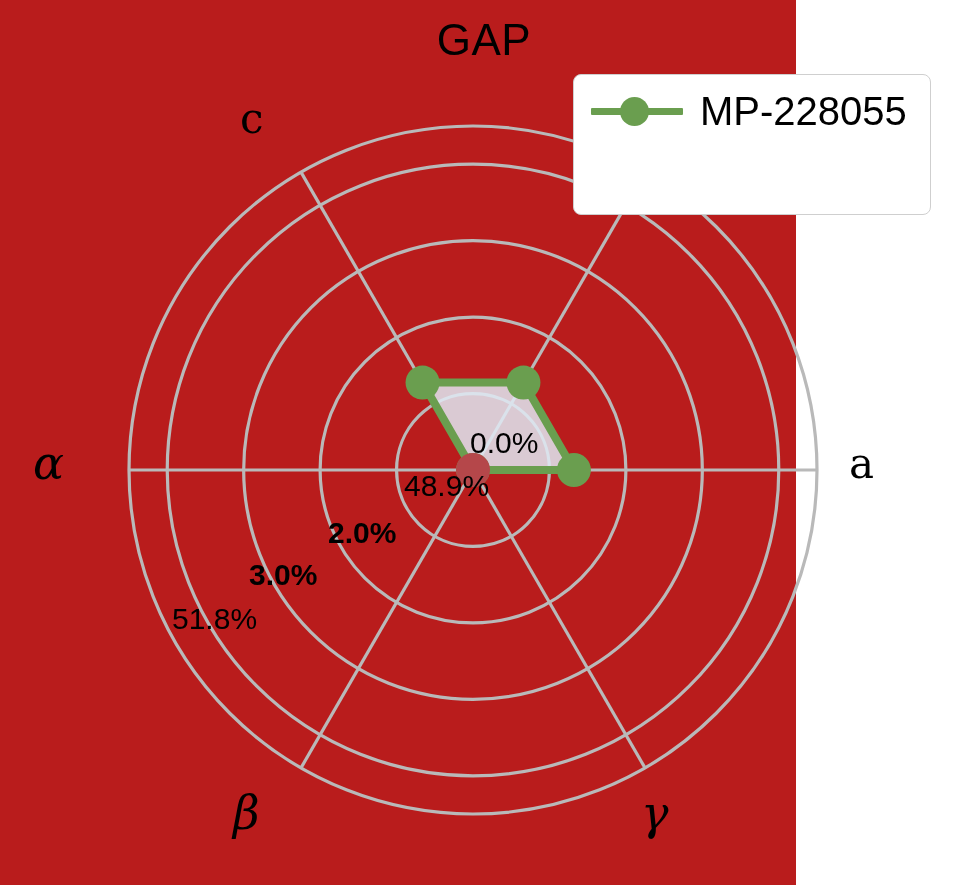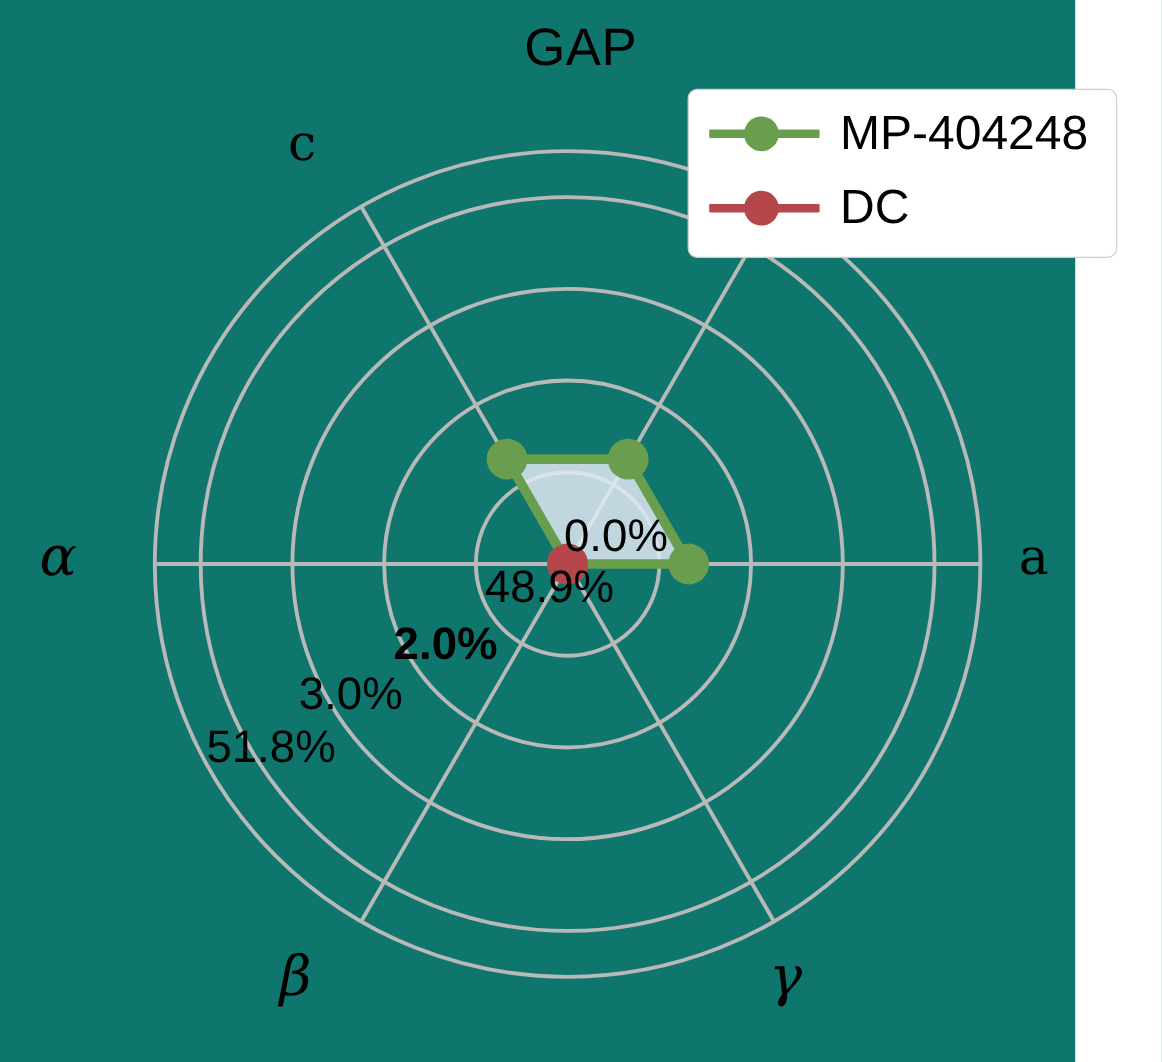--- a/index.html
+++ b/index.html
@@ -15,9 +15,9 @@
   }
   #figure {
     position: relative;
-    width: 896px;
+    width: 796px;
     height: 885px;
-    background: #0f766e;
+    background: #b91c1c;
   }
   #polar-svg {
     position: absolute;

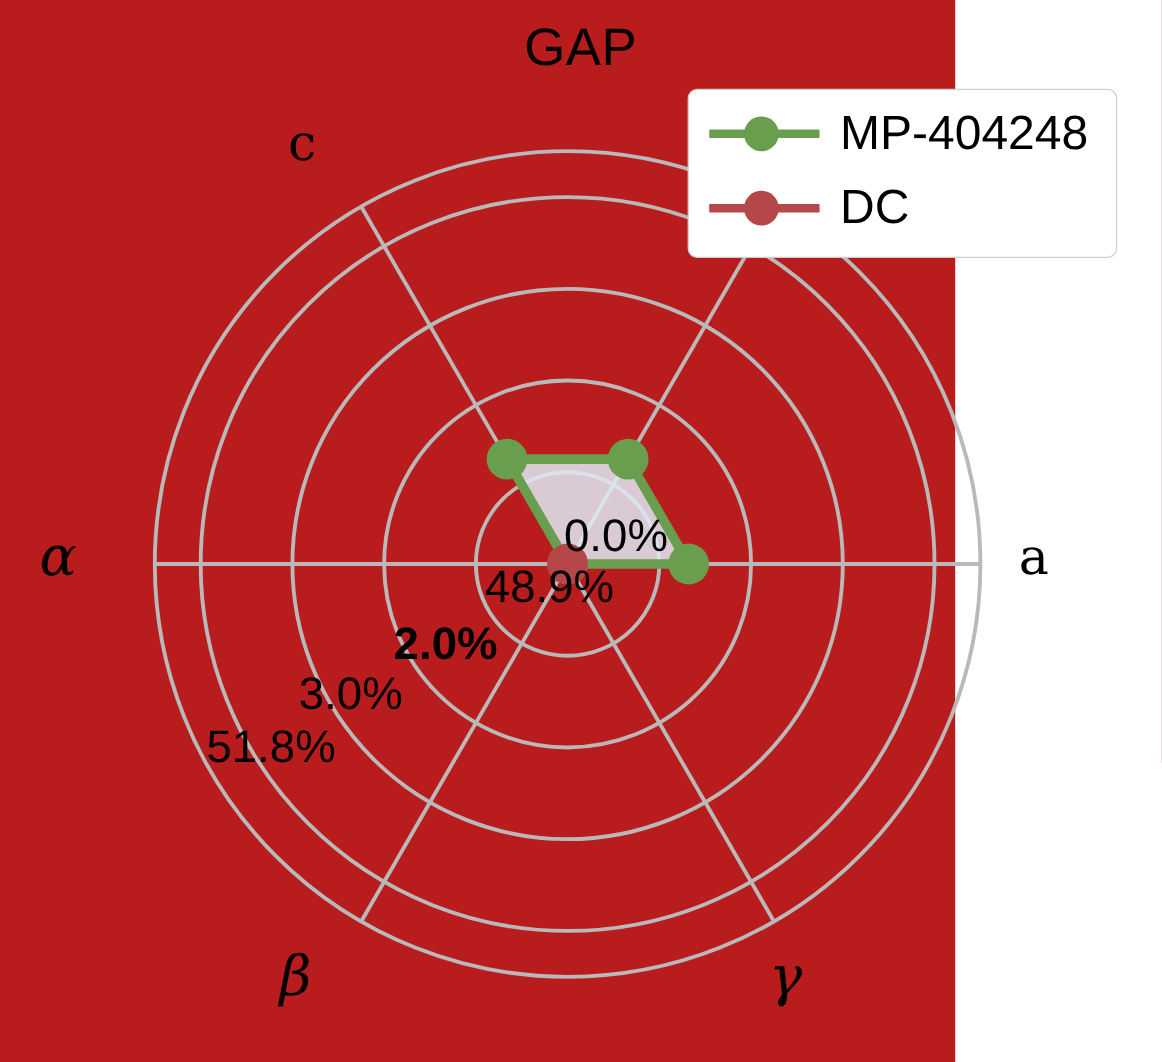--- a/index.html
+++ b/index.html
@@ -178,7 +178,7 @@
         <span class="lline" style="background: rgb(106, 158, 79);"></span>
         <span class="ldot" style="background: rgb(106, 158, 79);"></span>
       </span>
-      <span class="legend-text">MP-404248</span>
+      <span class="legend-text">MP-228055</span>
     </div>
     <div class="legend-row r1">
       <span class="legend-swatch">

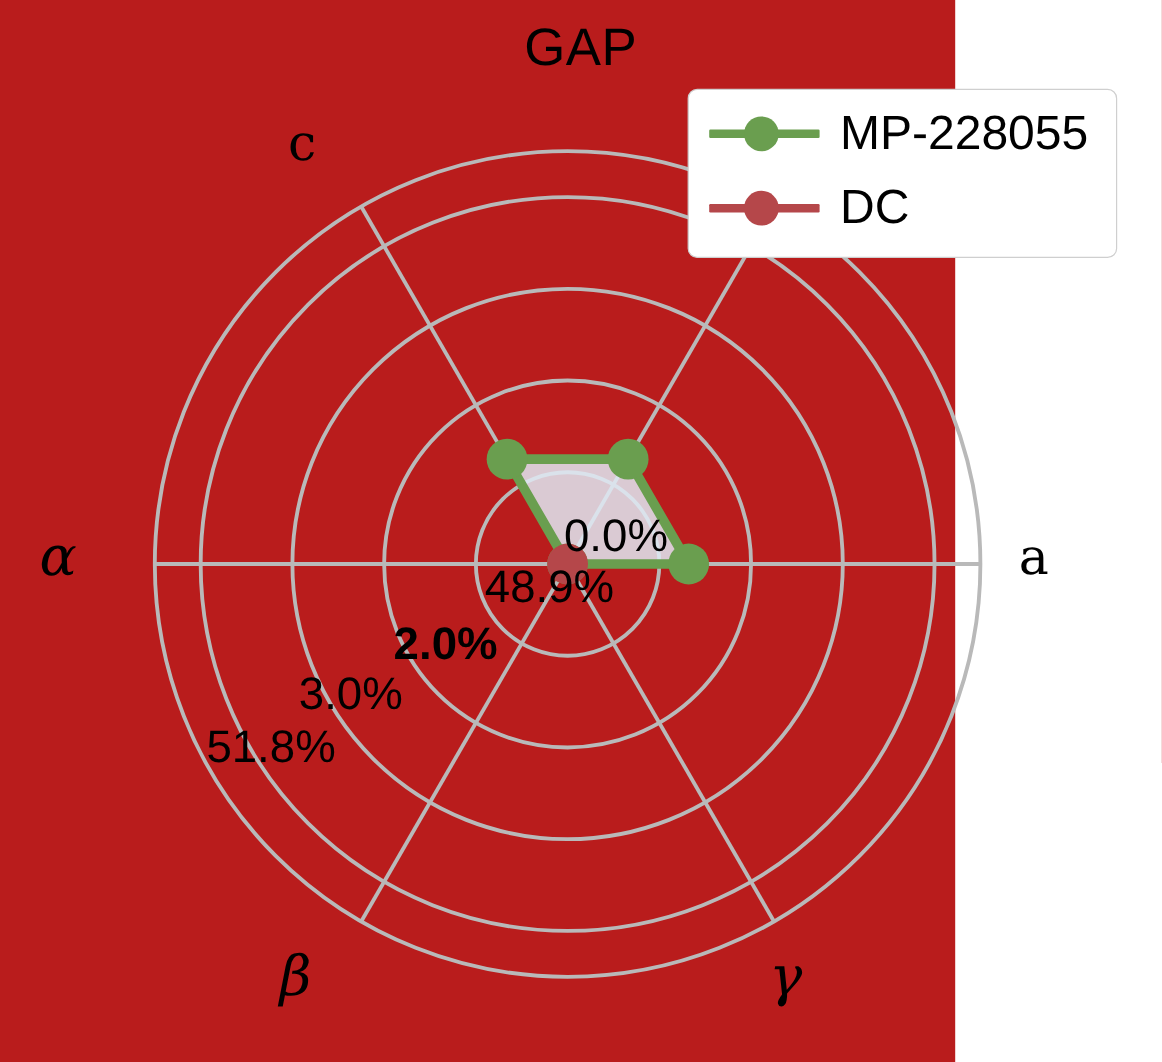--- a/index.html
+++ b/index.html
@@ -180,13 +180,6 @@
       </span>
       <span class="legend-text">MP-228055</span>
     </div>
-    <div class="legend-row r1">
-      <span class="legend-swatch">
-        <span class="lline" style="background: rgb(181, 71, 74);"></span>
-        <span class="ldot" style="background: rgb(181, 71, 74);"></span>
-      </span>
-      <span class="legend-text">DC</span>
-    </div>
   </div>
 
 </div>

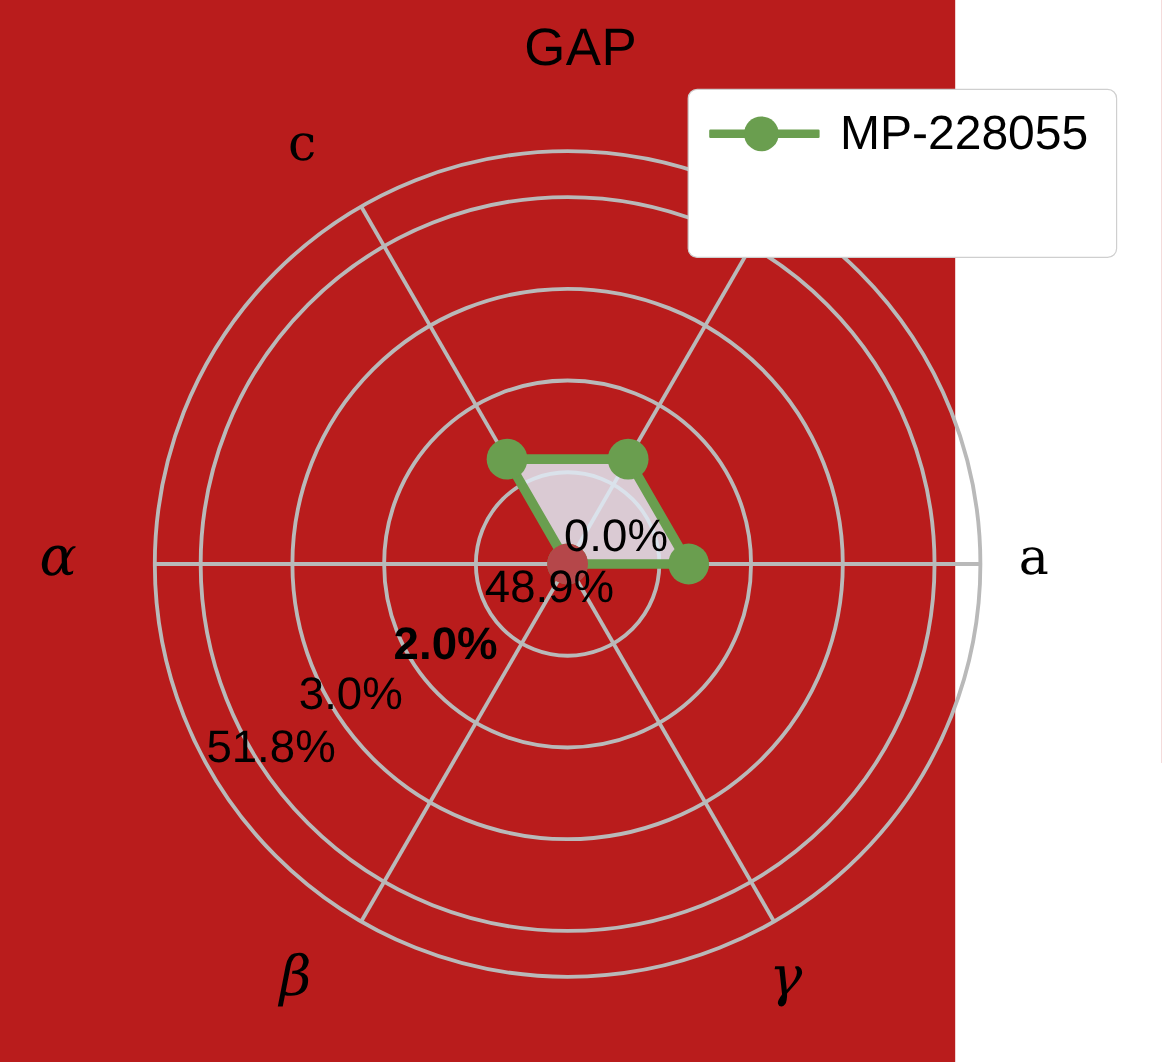--- a/index.html
+++ b/index.html
@@ -60,7 +60,7 @@
   }
   .tick-label {
     position: absolute;
-    font-size: 38px;
+    font-size: 30px;
     color: #000000;
     line-height: 1;
     white-space: nowrap;

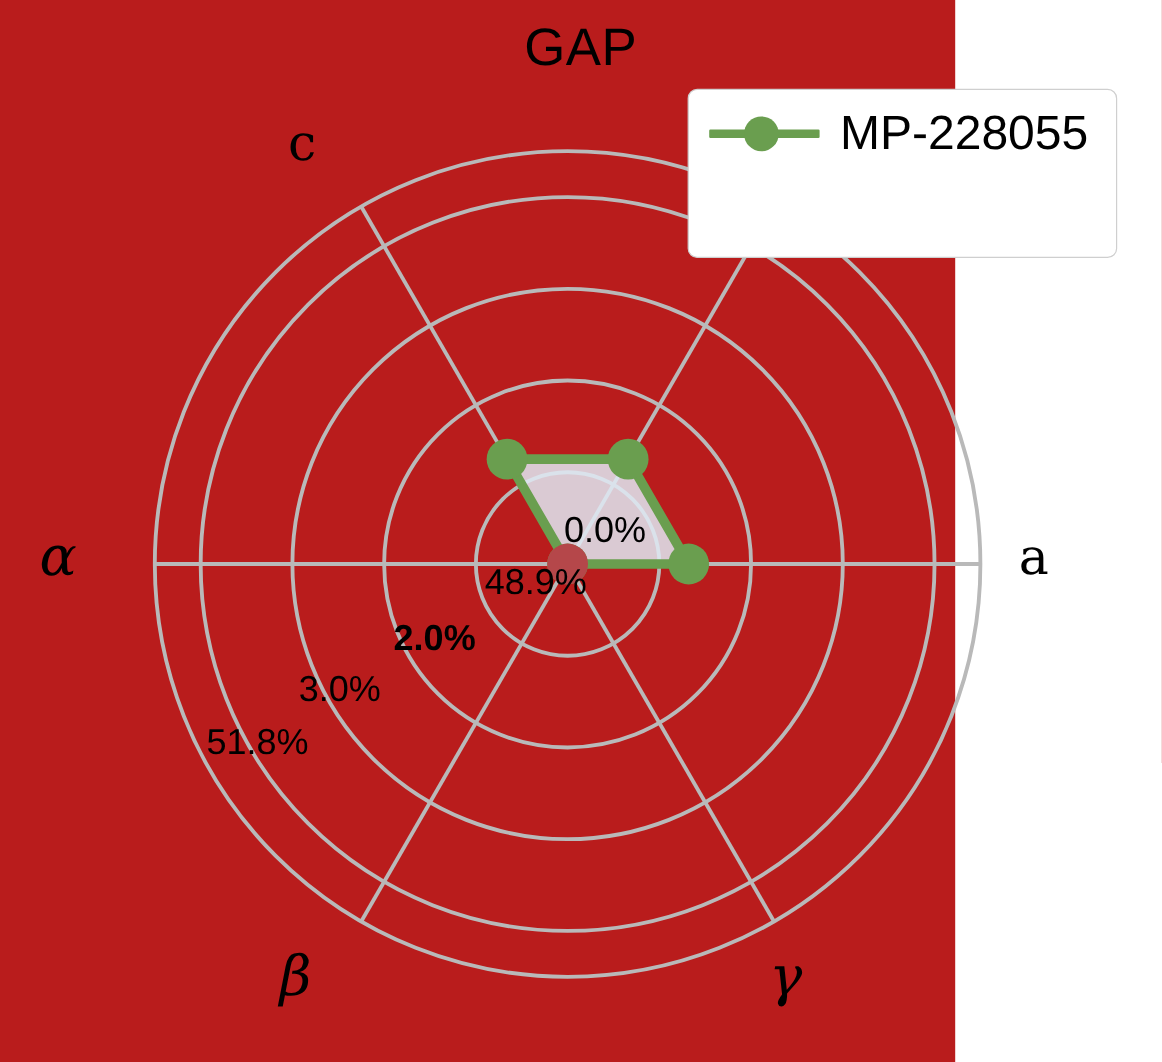--- a/index.html
+++ b/index.html
@@ -169,7 +169,7 @@
   <div class="tick-label" style="left:470px; top:428px;">0.0%</div>
   <div class="tick-label" style="left:404px; top:471px;">48.9%</div>
   <div class="tick-label" style="left:328px; top:518px;font-weight:bold;">2.0%</div>
-  <div class="tick-label" style="left:249px; top:560px;">3.0%</div>
+  <div class="tick-label" style="left:249px; top:560px;font-weight:bold;">3.0%</div>
   <div class="tick-label" style="left:172px; top:604px;">51.8%</div>
 
   <div id="legend-box">

